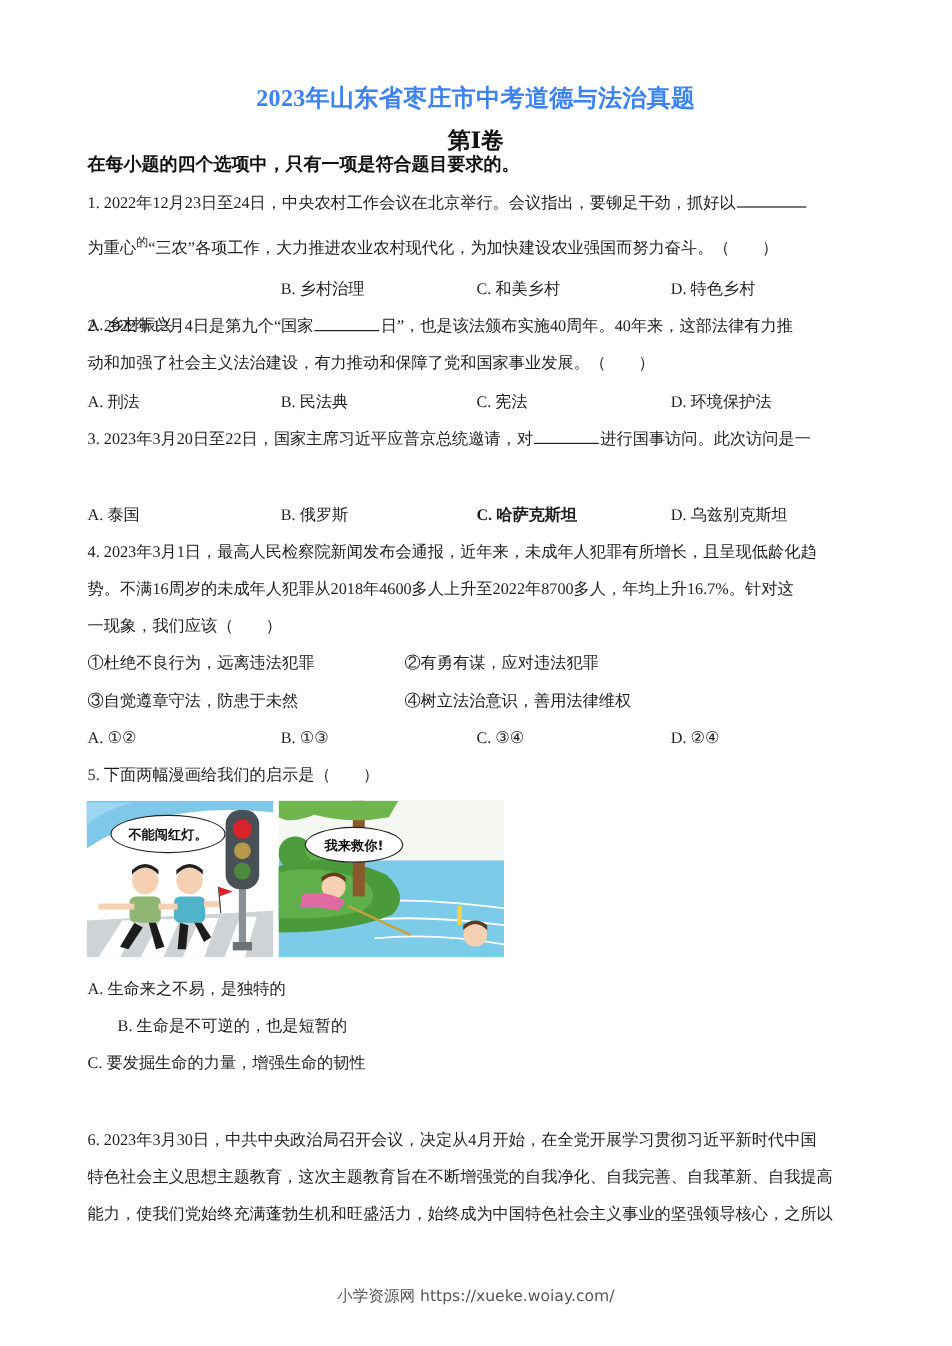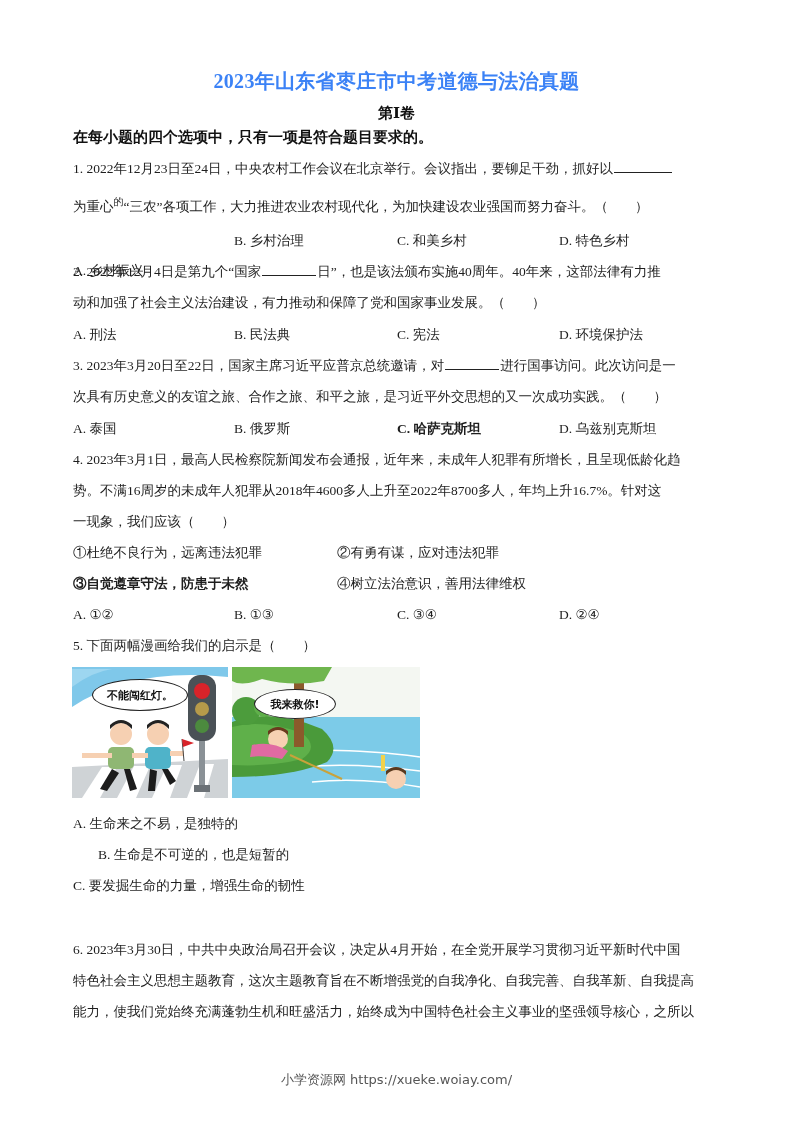--- a/index.html
+++ b/index.html
@@ -9,7 +9,7 @@
   .title { position: absolute; left: 0; width: 793px; top: 68px; text-align: center;
            font-size: 20px; font-weight: bold; letter-spacing: 0.3px; color: #3b82f6; }
   .vol { position: absolute; left: 0; width: 793px; top: 104px; text-align: center;
-         font-size: 15px; font-weight: bold; color: #111; }
+         font-size: 19px; font-weight: bold; color: #111; }
   .instr { position: absolute; left: 73px; top: 128px; font-size: 15px; font-weight: bold; color: #111; }
   .line { position: absolute; left: 73px; font-size: 13.5px; white-space: nowrap; color: #1e1e1e; }
   .blank { display: inline-block; width: 54px; border-bottom: 1px solid #222; height: 12px; vertical-align: baseline; margin: 0 1px; }

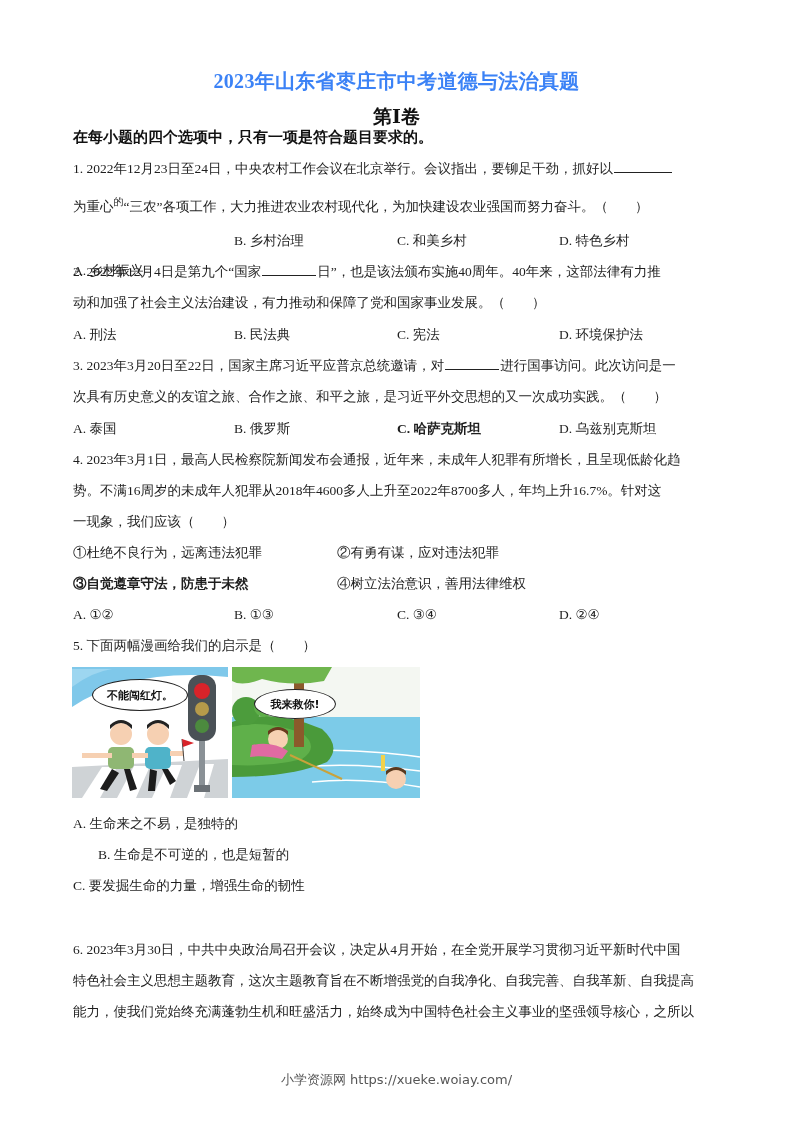--- a/index.html
+++ b/index.html
@@ -55,7 +55,6 @@
   <div class="line" style="top:357px;">
     <span>3. 2023年3月20日至22日，国家主席习近平应普京总统邀请，对</span><span class="blank"></span><span>进行国事访问。此次访问是一</span>
   </div>
-  <div class="line" style="top:388px;">次具有历史意义的友谊之旅、合作之旅、和平之旅，是习近平外交思想的又一次成功实践。（　　）</div>
   <div class="opt" style="left:73px;top:420px;">A. 泰国</div>
   <div class="opt" style="left:234px;top:420px;">B. 俄罗斯</div>
   <div class="opt" style="left:397px;top:420px;font-weight:bold;">C. 哈萨克斯坦</div>

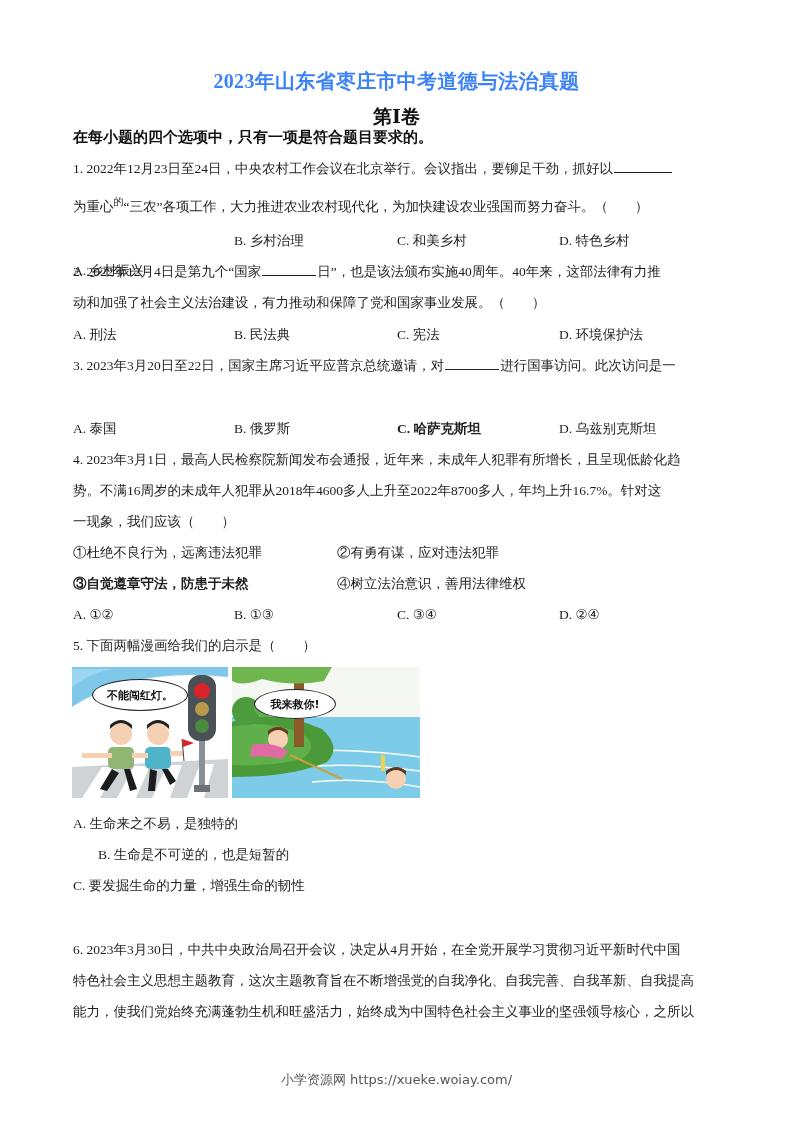--- a/index.html
+++ b/index.html
@@ -65,7 +65,7 @@
   <div class="line" style="top:513px;">一现象，我们应该（　　）</div>
   <div class="opt" style="left:73px;top:544px;">①杜绝不良行为，远离违法犯罪</div>
   <div class="opt" style="left:337px;top:544px;">②有勇有谋，应对违法犯罪</div>
-  <div class="opt" style="left:73px;top:575px;font-weight:bold;">③自觉遵章守法，防患于未然</div>
+  <div class="opt" style="left:73px;top:575px;">③自觉遵章守法，防患于未然</div>
   <div class="opt" style="left:337px;top:575px;">④树立法治意识，善用法律维权</div>
   <div class="opt" style="left:73px;top:606px;">A. ①②</div>
   <div class="opt" style="left:234px;top:606px;">B. ①③</div>

